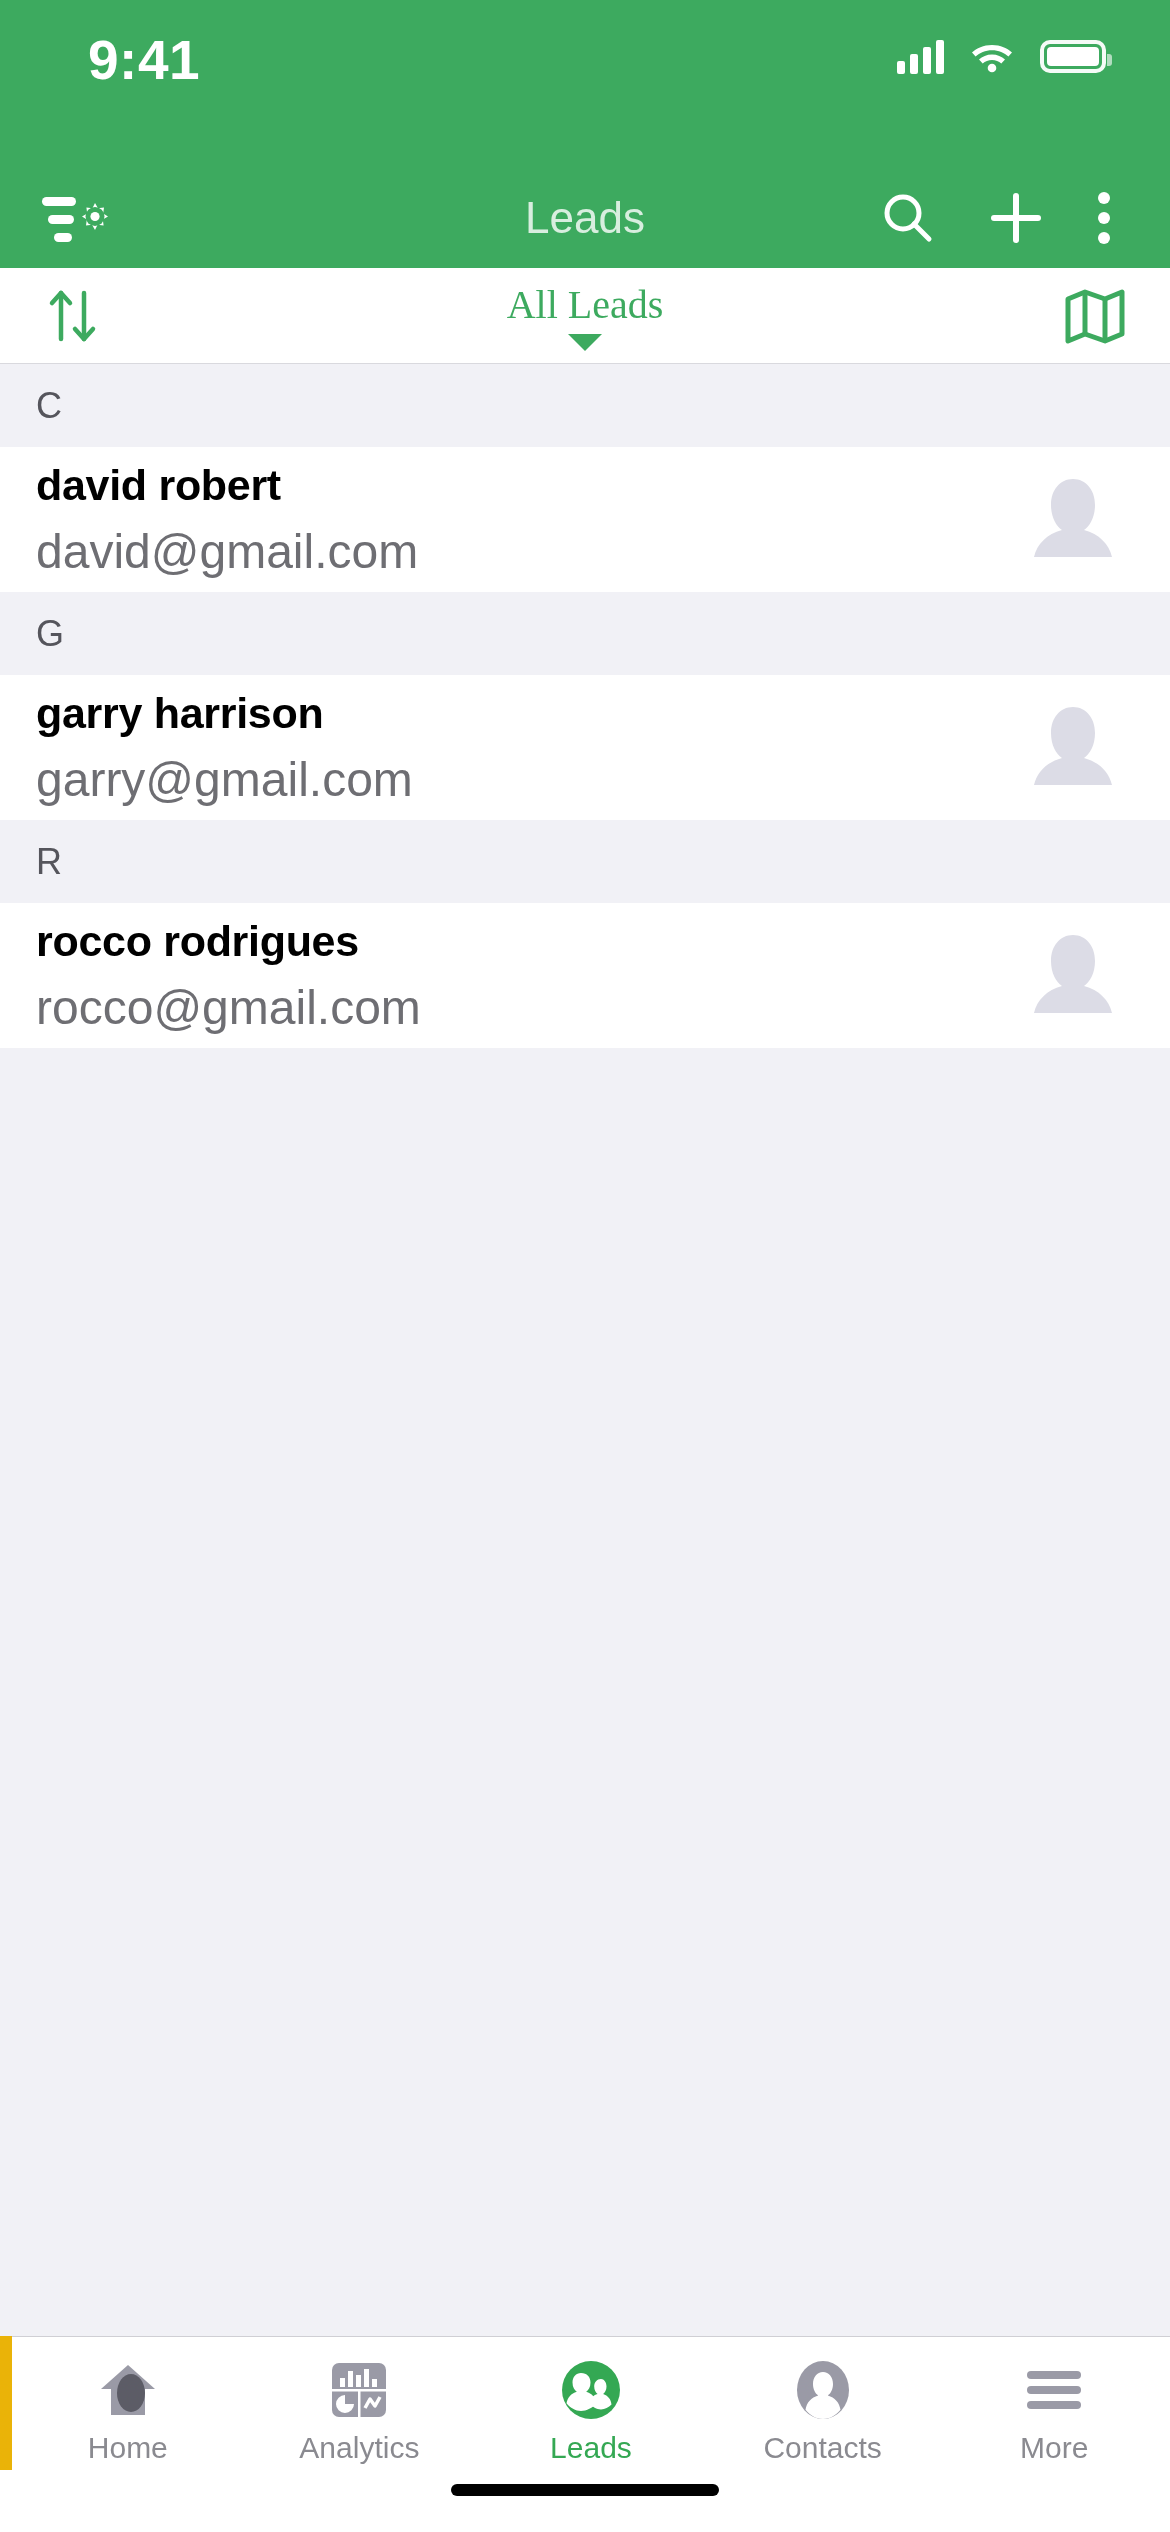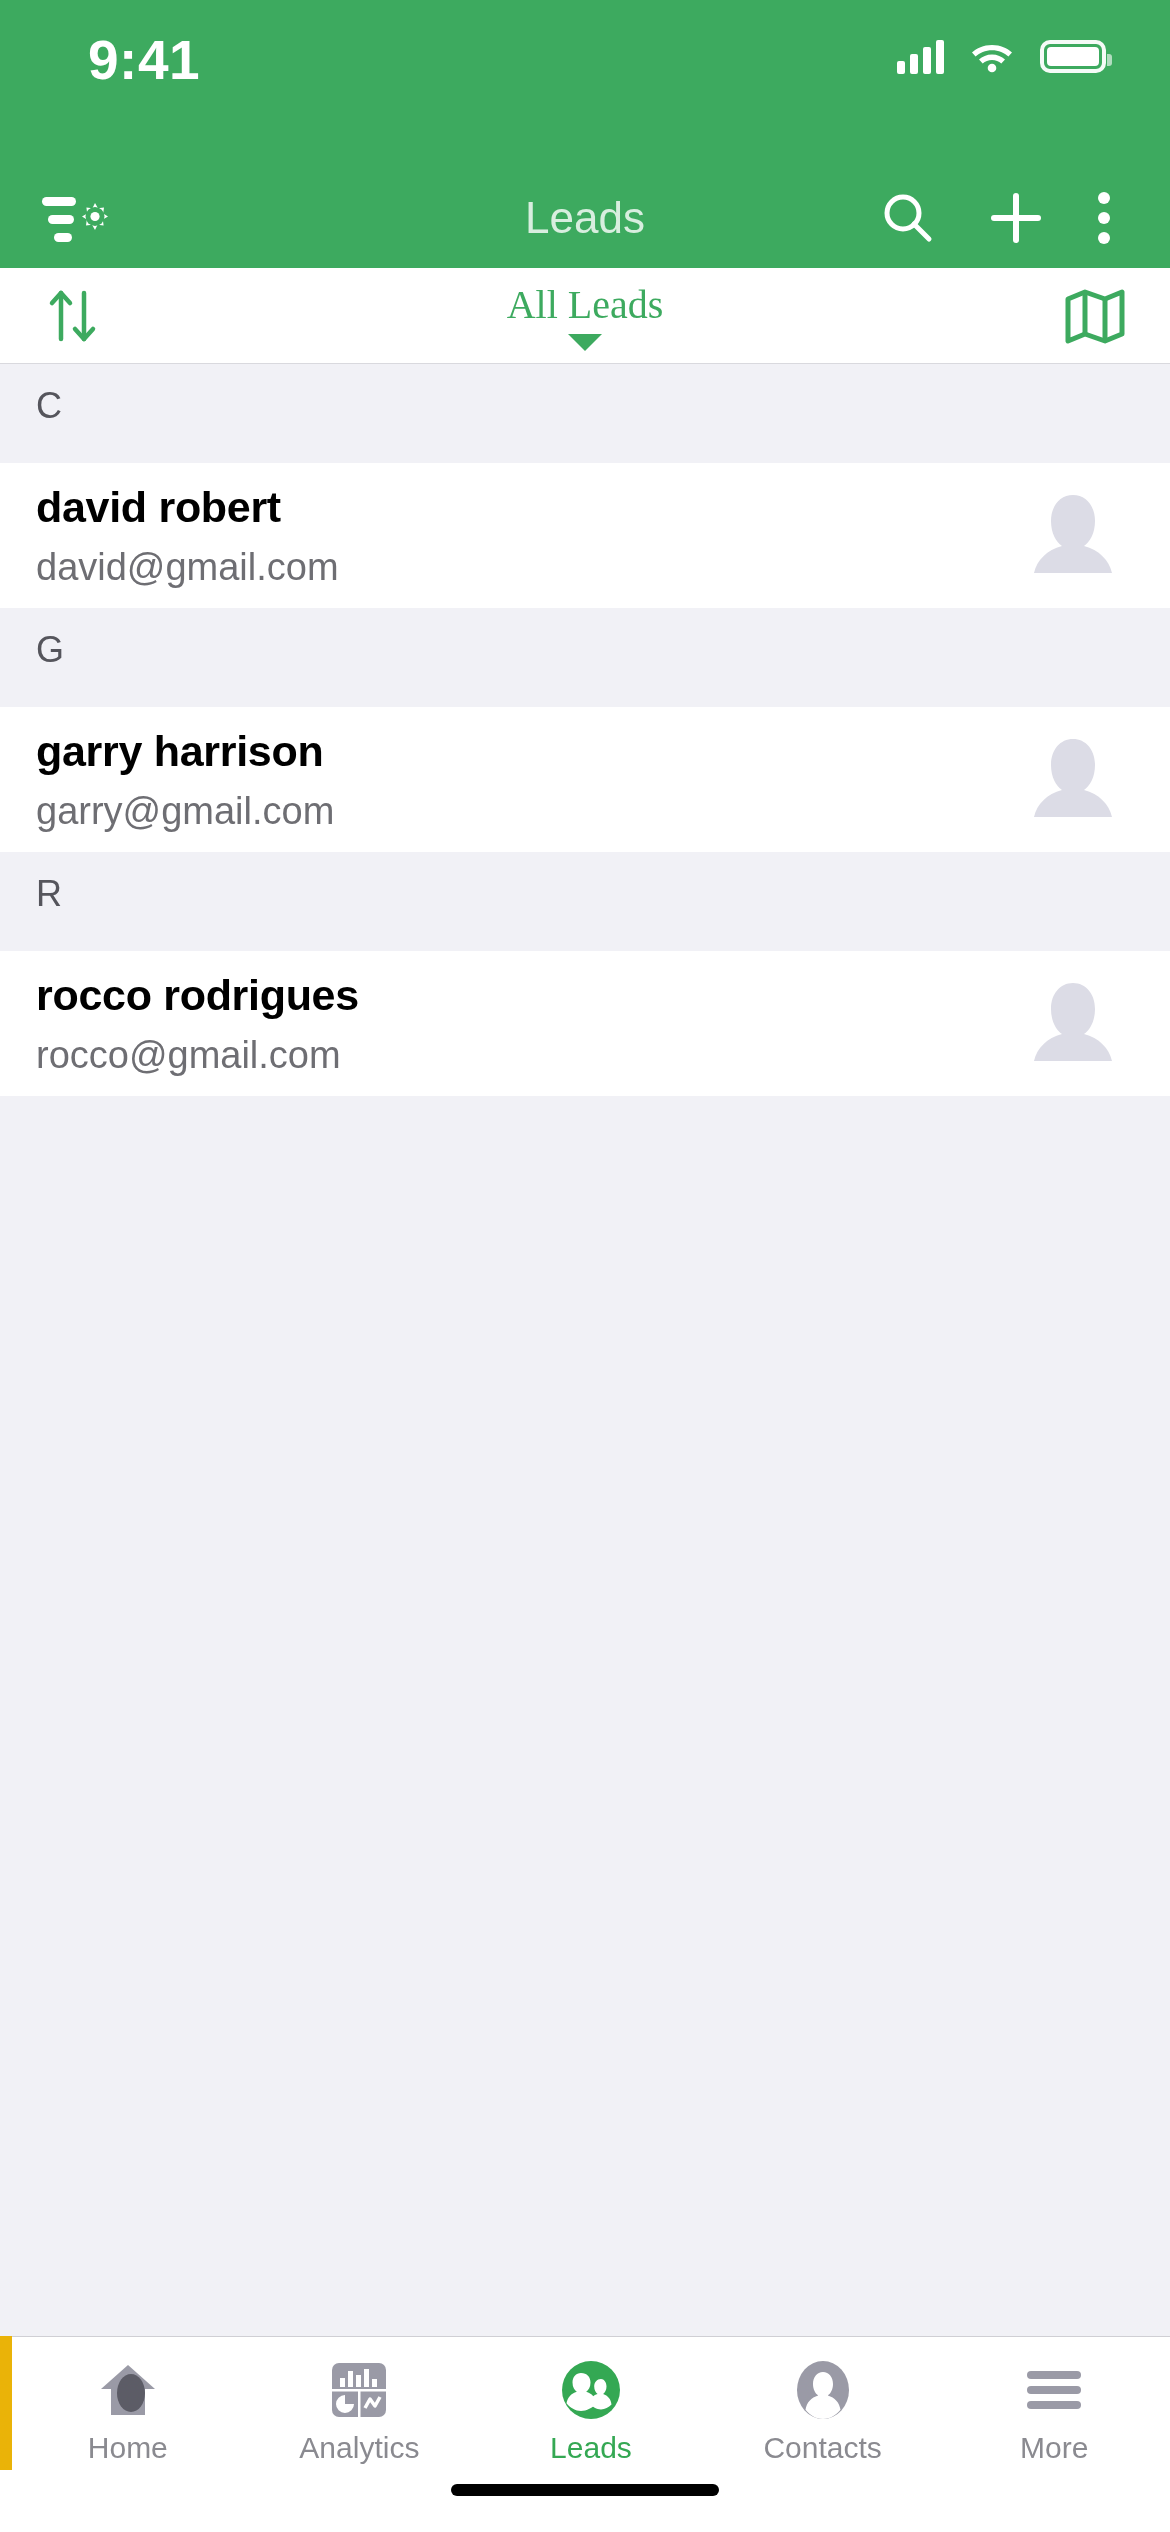--- a/index.html
+++ b/index.html
@@ -73,7 +73,7 @@
   }
   .lead-row {
     height:145px; background:#ffffff; display:flex; align-items:center;
-    padding:0 42px 0 36px; position:relative;margin-top:16px;
+    padding:0 42px 0 36px; position:relative;
   }
   .lead-texts { display:flex; flex-direction:column; justify-content:center; gap:14px; }
   .lead-name { font-size:43px; font-weight:700; color:#000000; letter-spacing:-0.3px; }

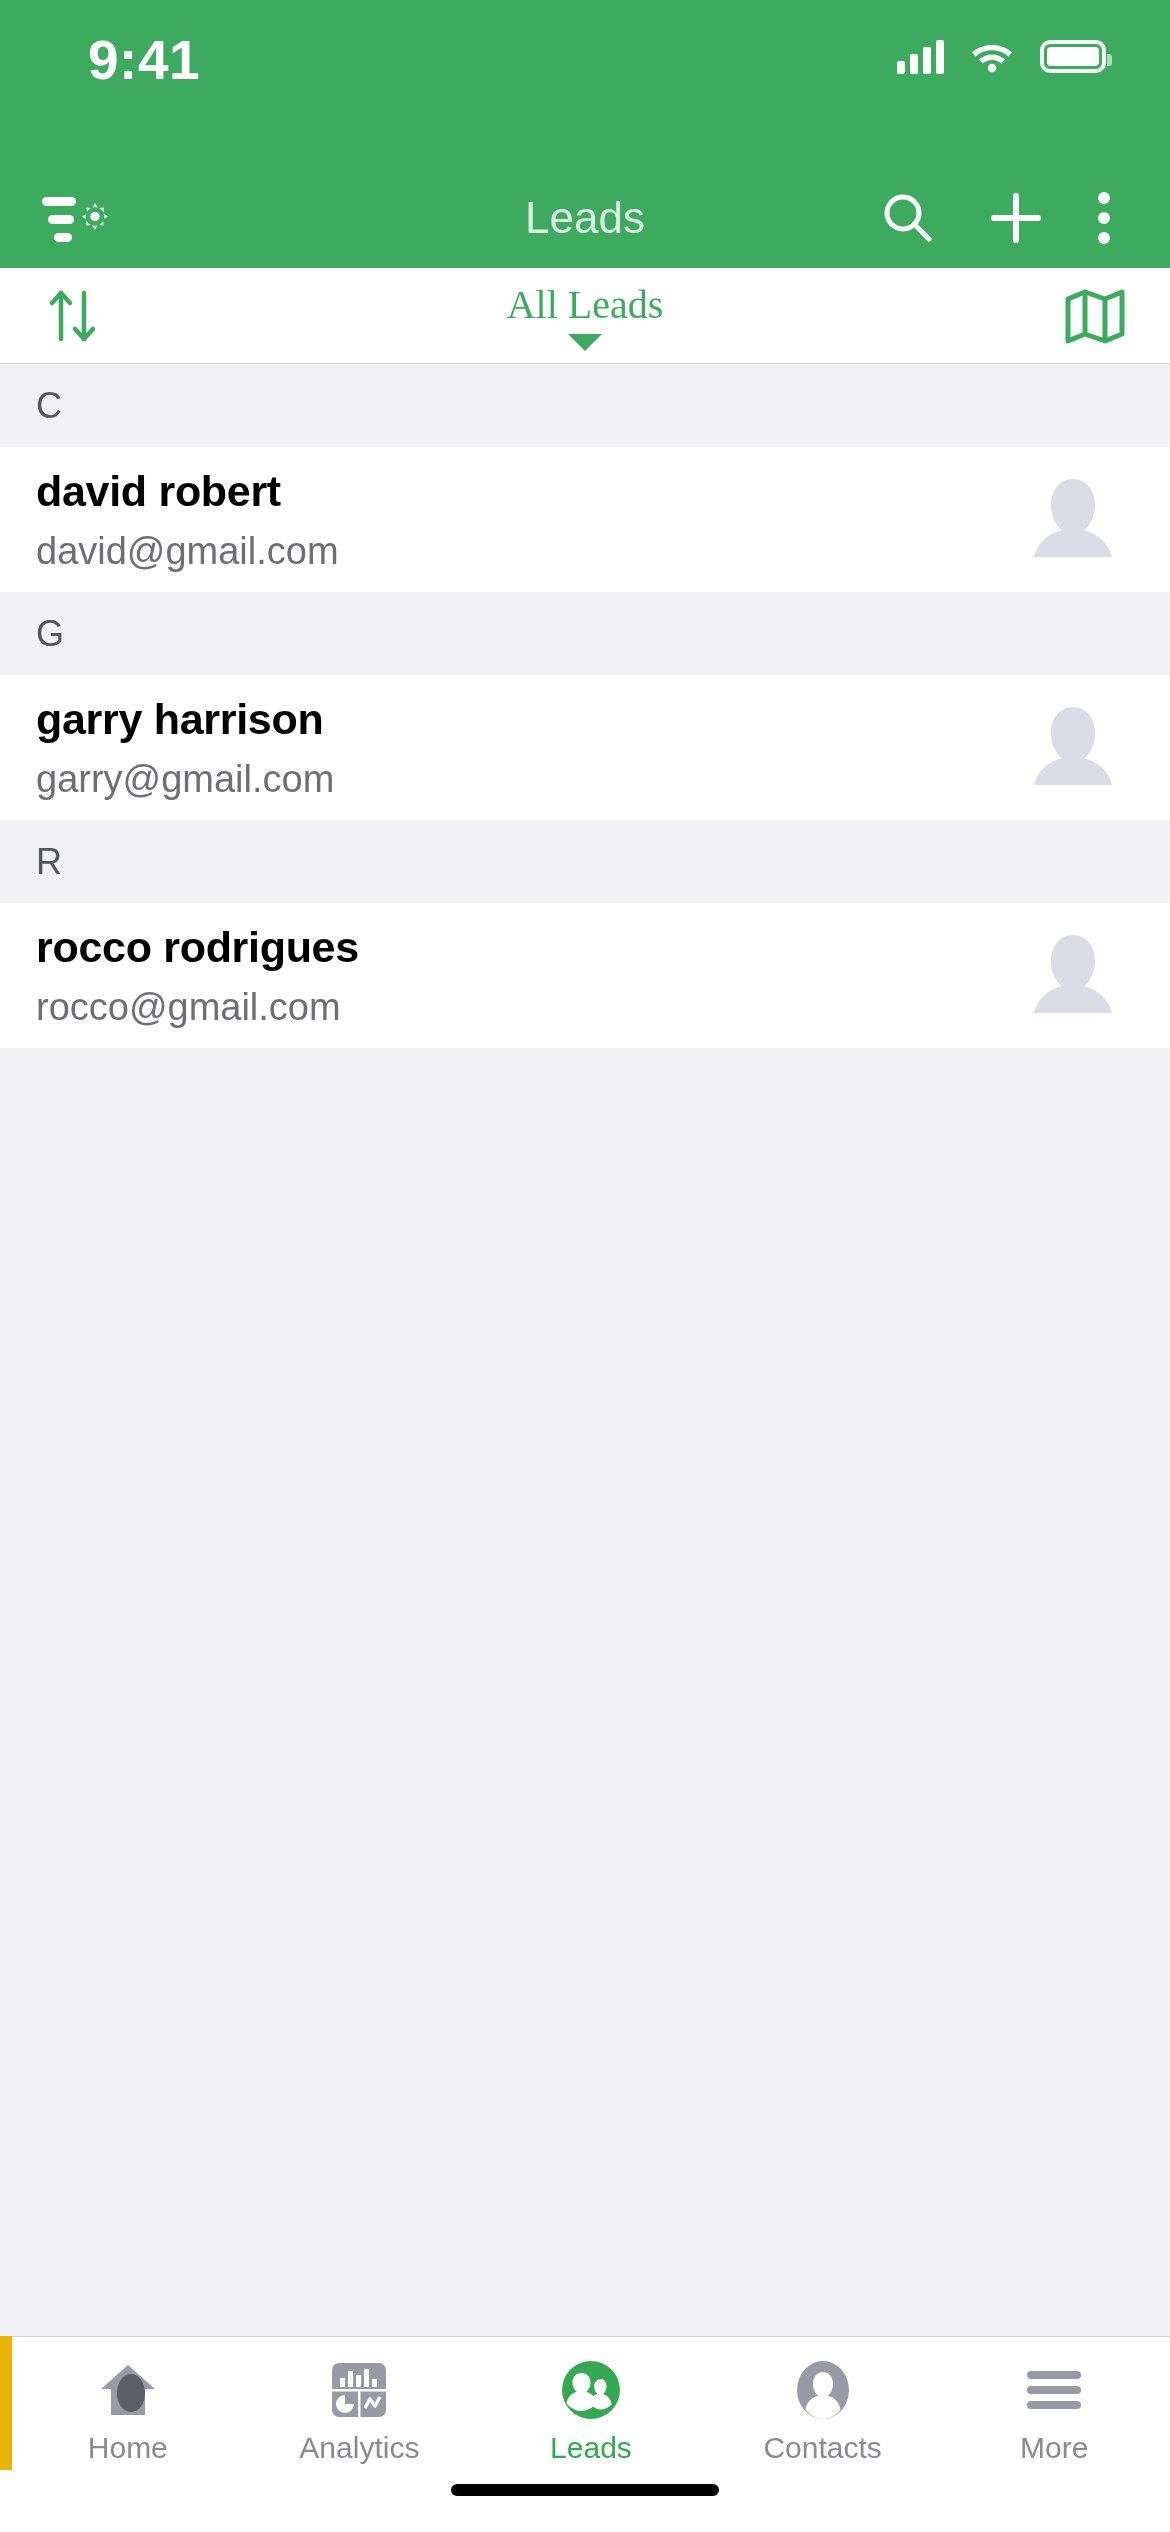--- a/index.html
+++ b/index.html
@@ -77,7 +77,7 @@
   }
   .lead-texts { display:flex; flex-direction:column; justify-content:center; gap:14px; }
   .lead-name { font-size:43px; font-weight:700; color:#000000; letter-spacing:-0.3px; }
-  .lead-mail { font-size:38px; font-weight:400; color:#6e6e73; }
+  .lead-mail { font-size:48px; font-weight:400; color:#6e6e73; }
   .avatar {
     margin-left:auto; width:110px; height:110px; overflow:hidden;
     display:flex; align-items:flex-end; justify-content:center;

